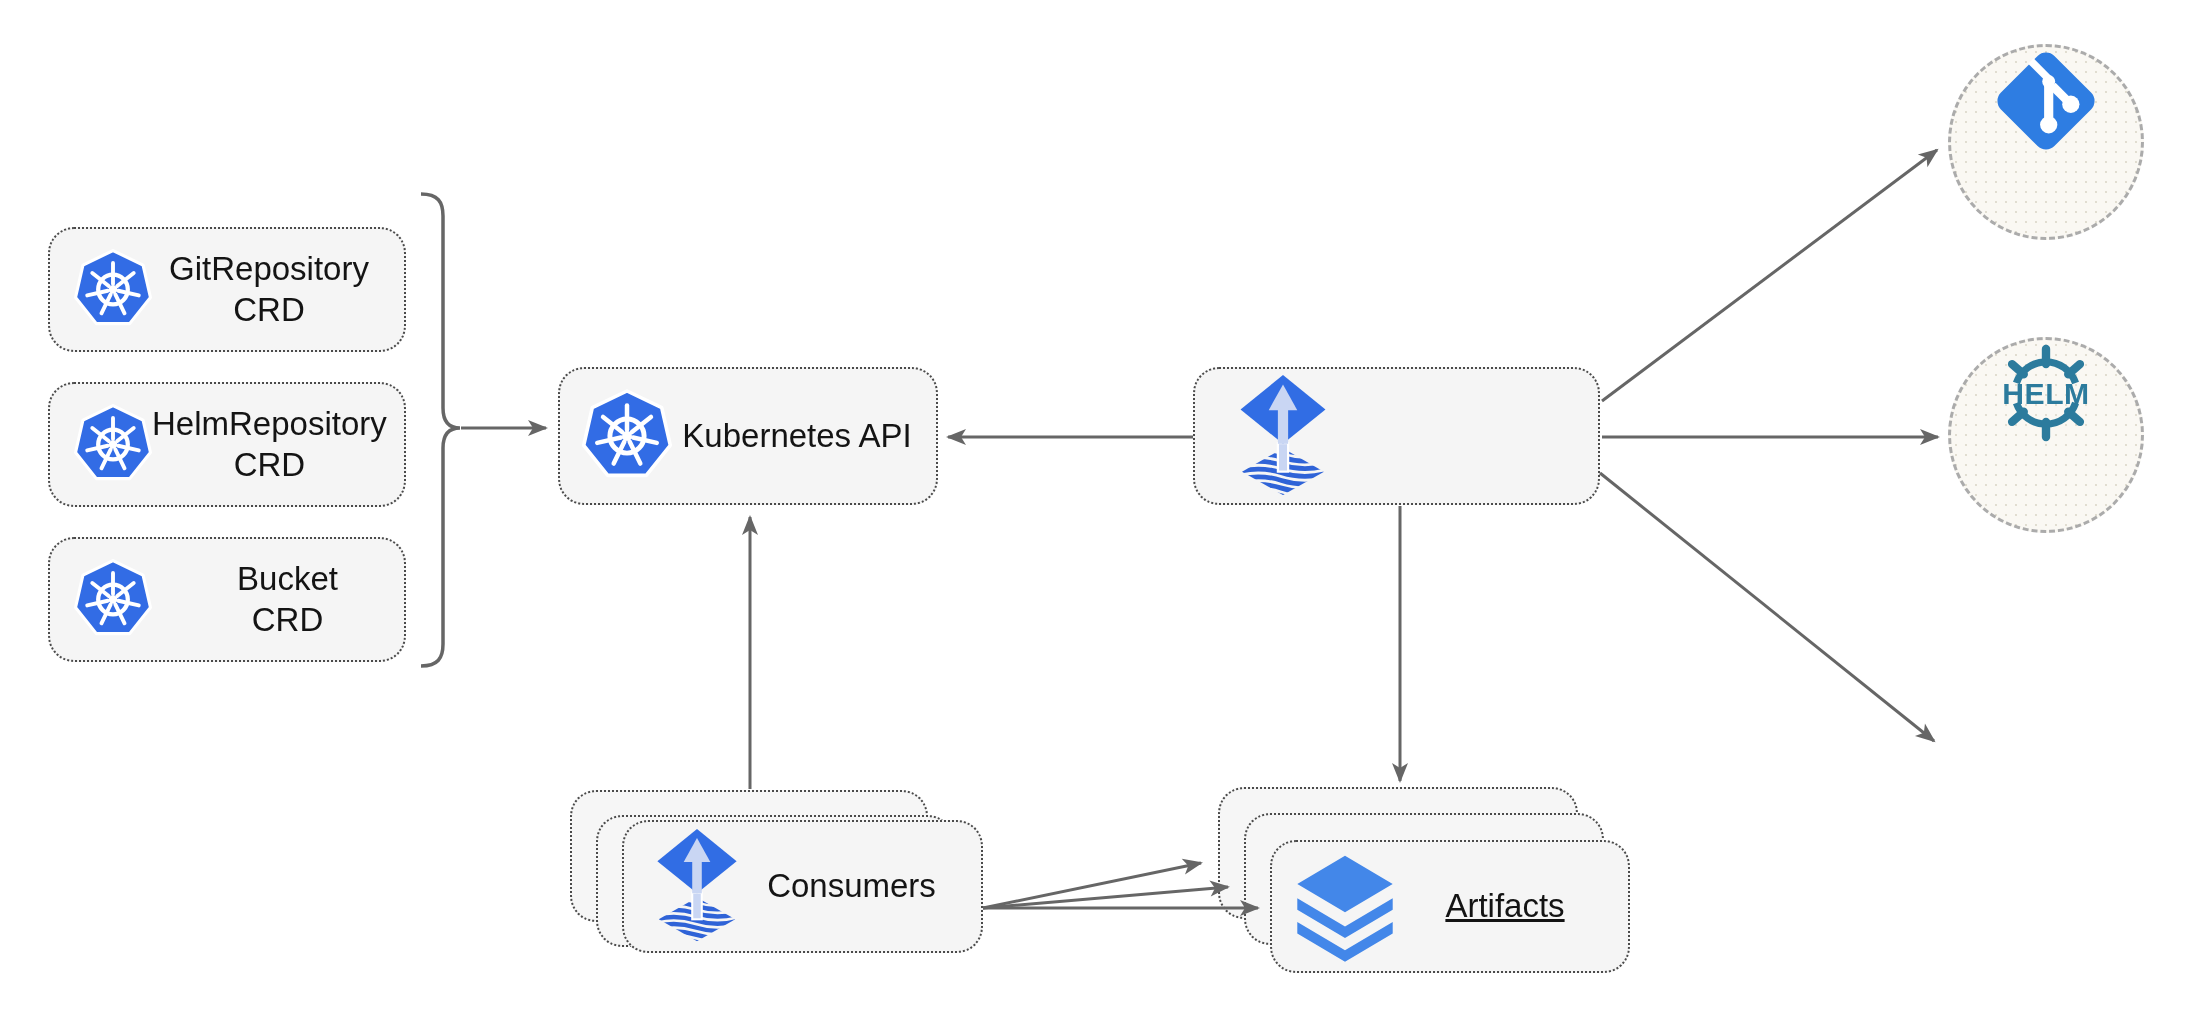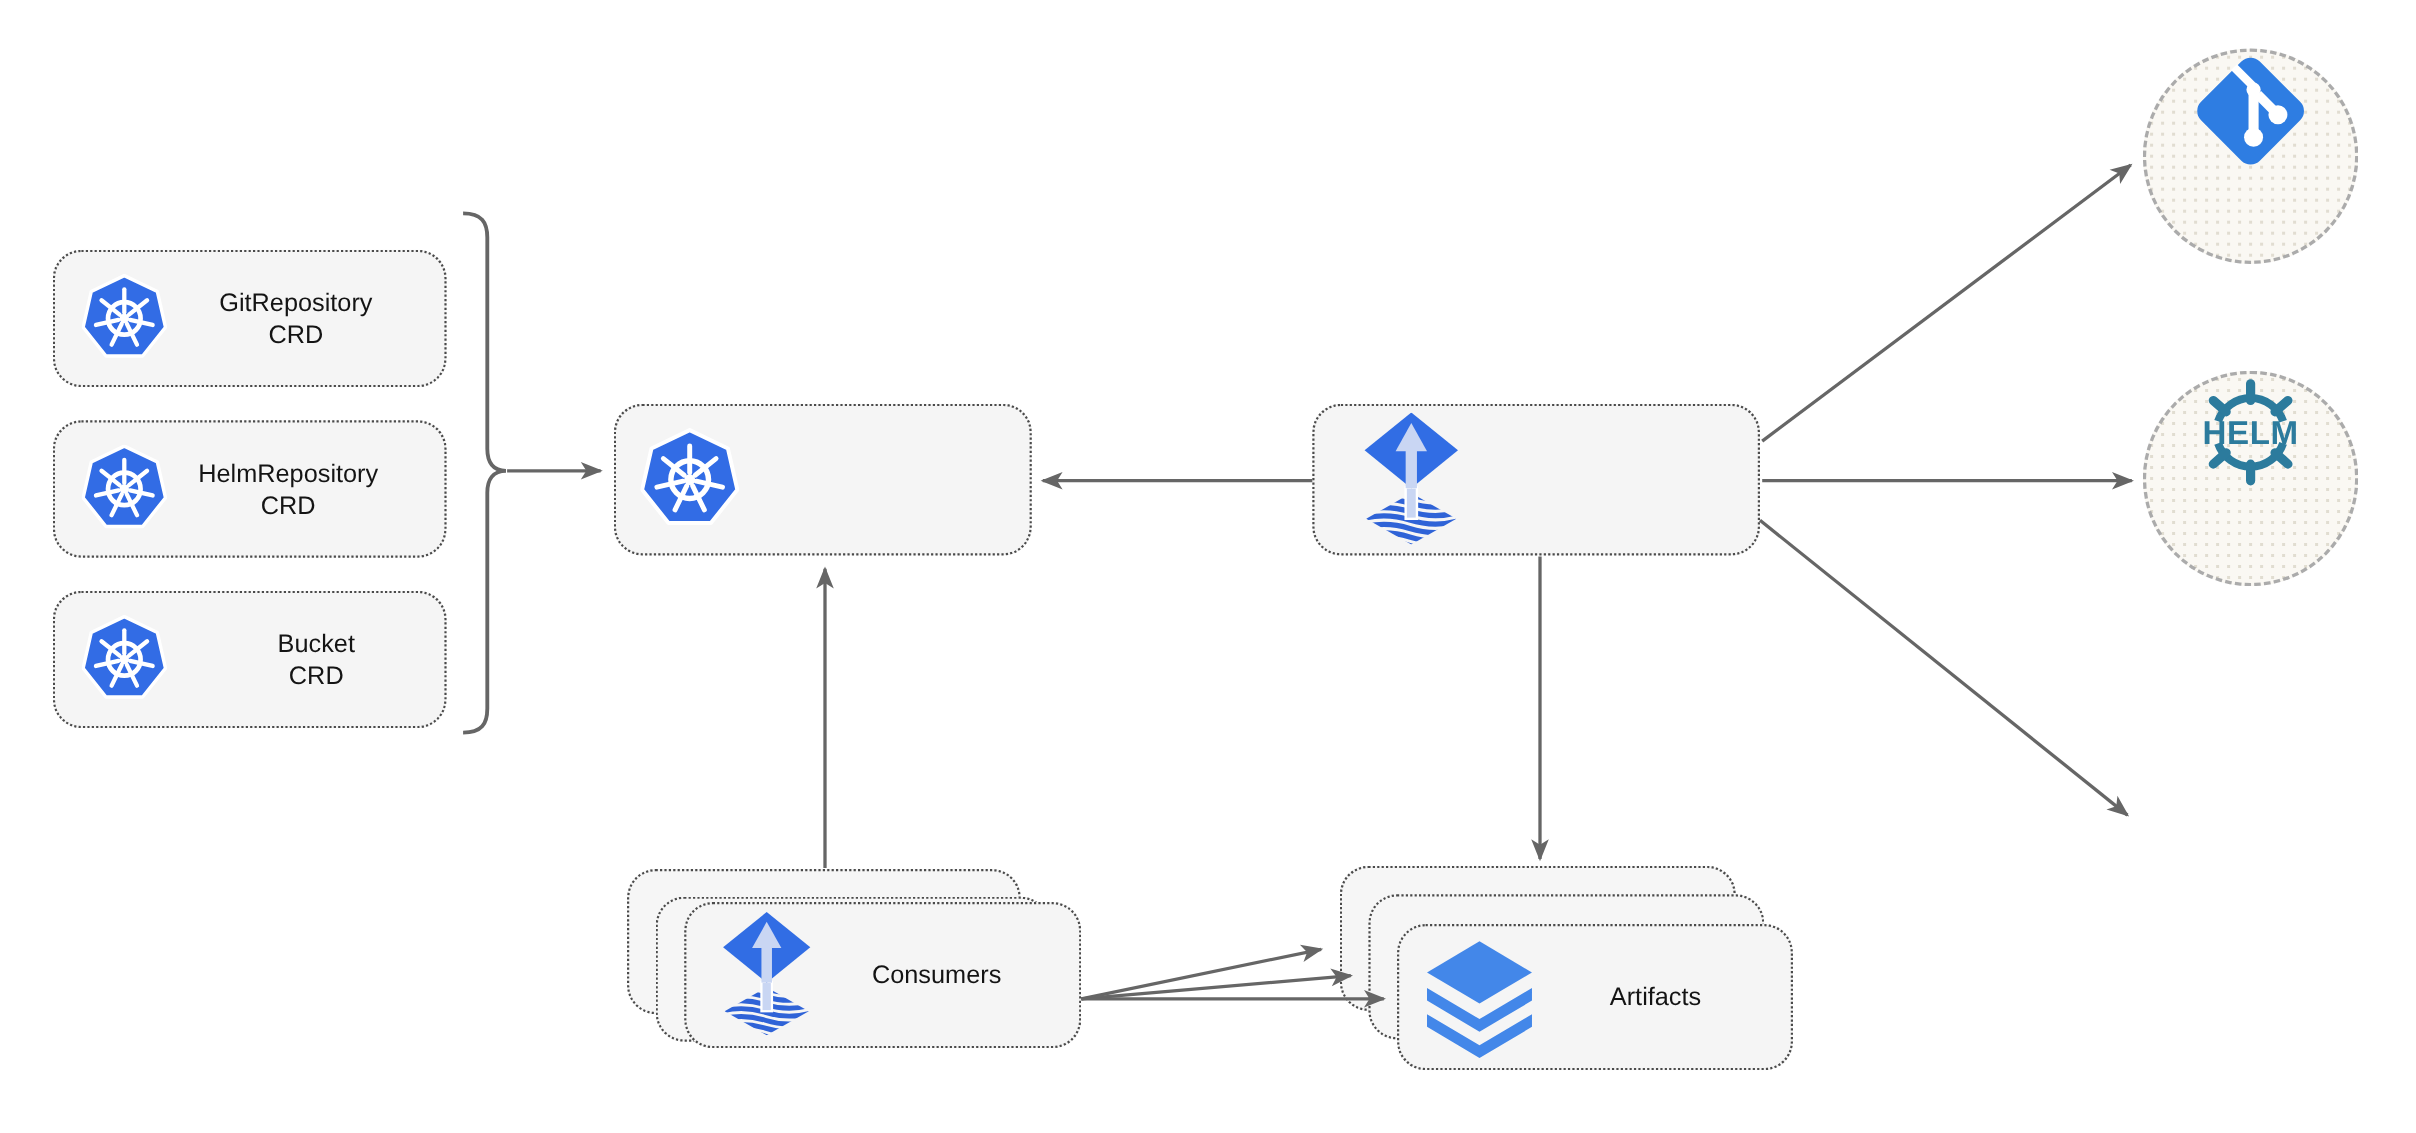--- a/index.html
+++ b/index.html
@@ -9,7 +9,7 @@
        border-radius:26px;display:flex;align-items:center;}
   .stackbox{position:absolute;box-sizing:border-box;background:#f6f6f6;border:2.5px dotted #4a4a4a;
        border-radius:26px;}
-  .label{font-size:23px;line-height:1.22;color:#141414;text-align:center;flex:1;}
+  .label{font-size:33px;line-height:1.22;color:#141414;text-align:center;flex:1;}
   .iconwrap{flex:0 0 auto;display:flex;align-items:center;justify-content:center;}
   .circle{position:absolute;box-sizing:border-box;width:196px;height:196px;border-radius:50%;
        border:3px dashed #ababab;background-color:#faf8f3;

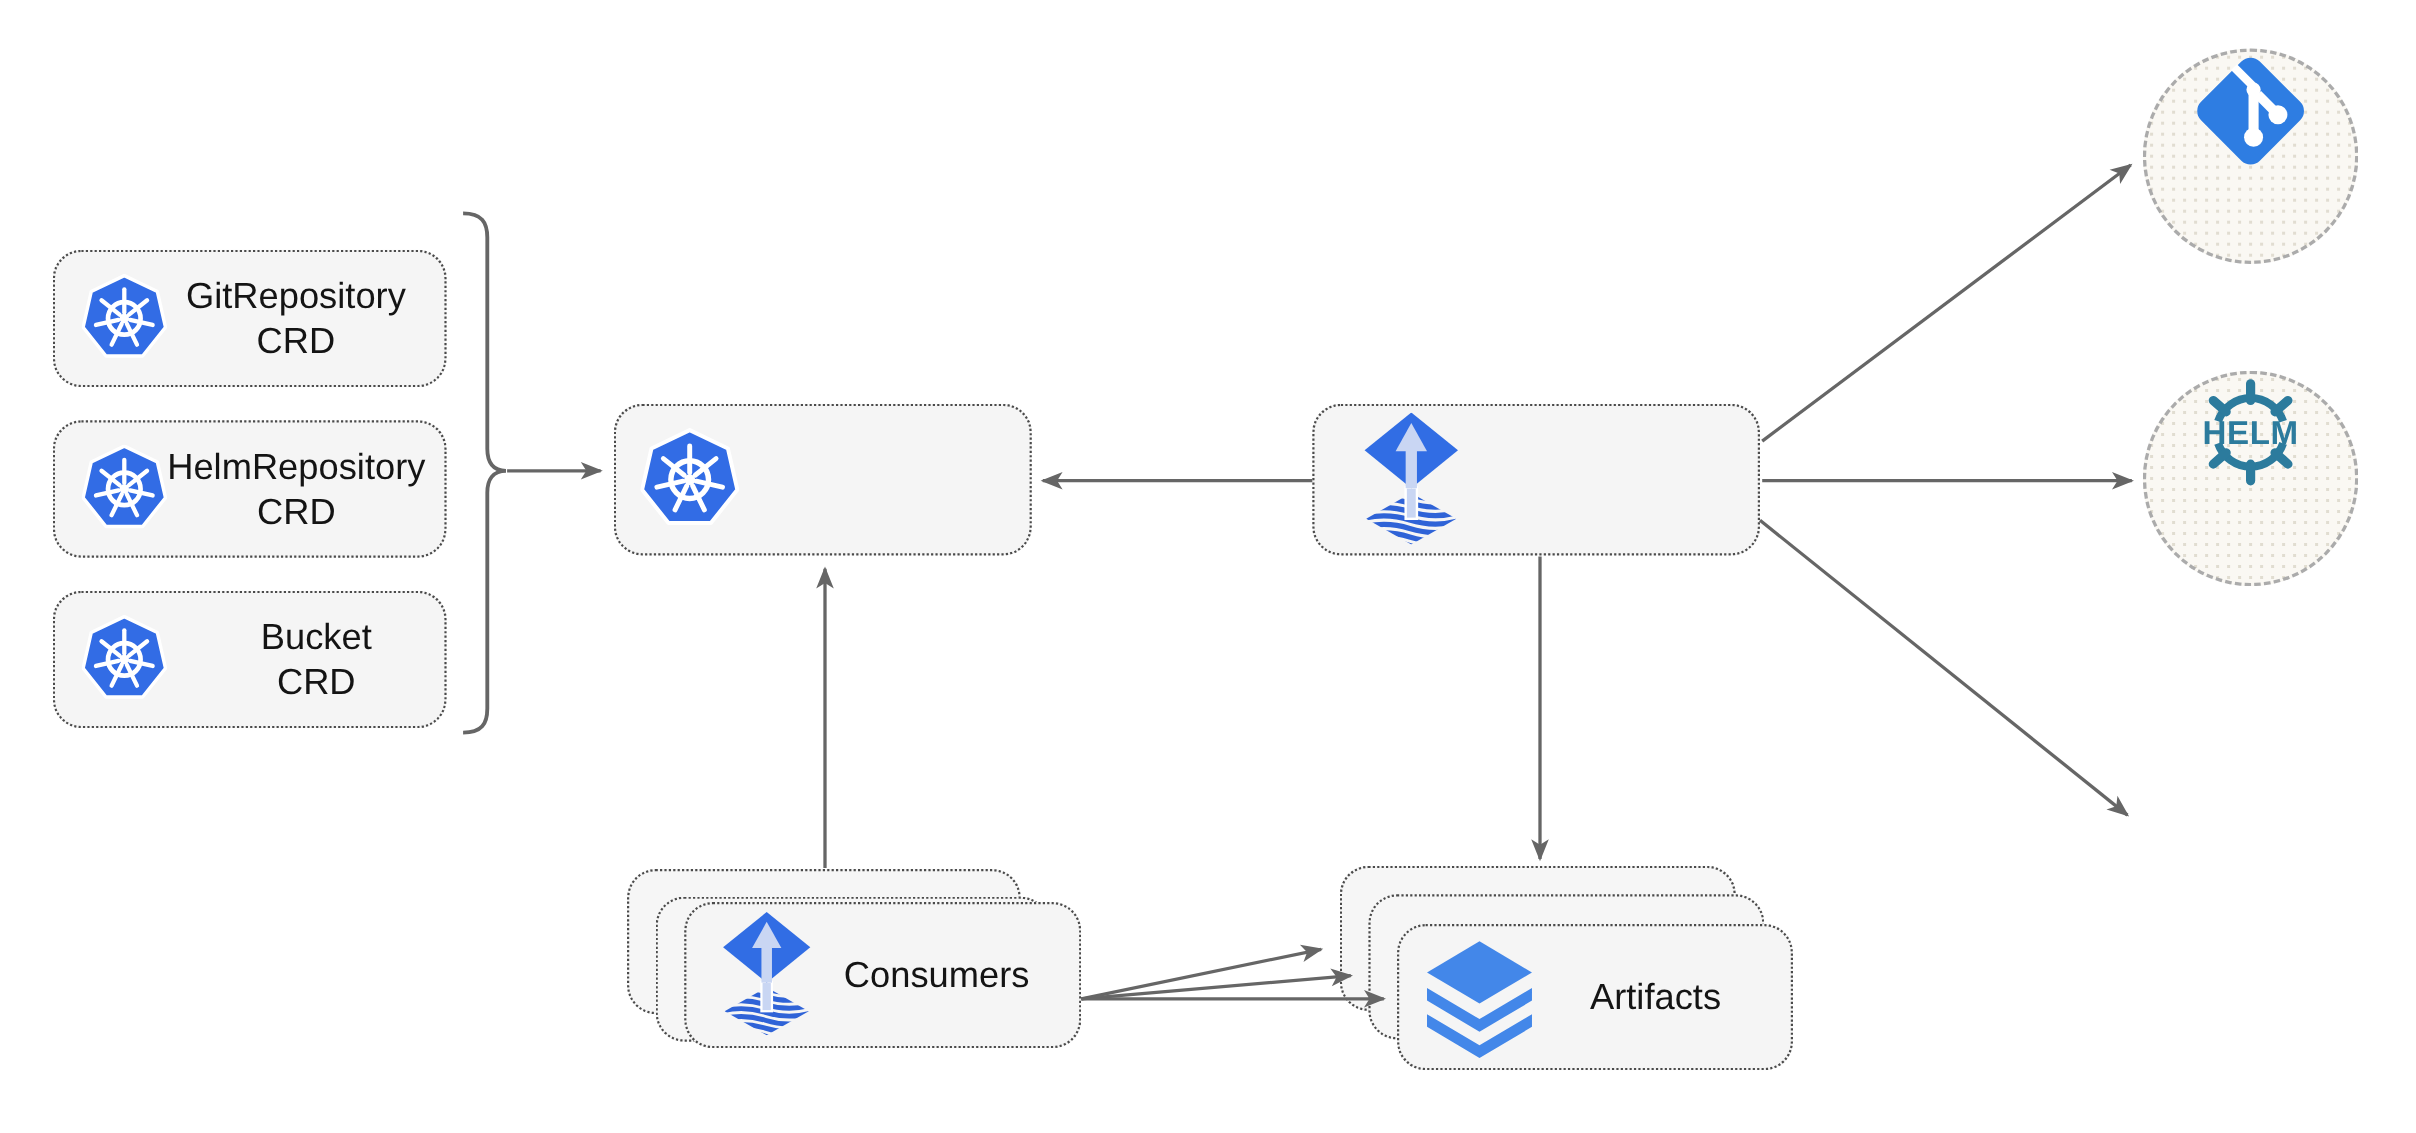--- a/index.html
+++ b/index.html
@@ -105,6 +105,7 @@
           <use href="#sym-k8s"></use>
         </svg>
     </span>
+    <div class="label" style="margin-right:14px;">Kubernetes API</div>
   </div>
 
   <div class="box" style="left:1193px;top:367px;width:407px;height:138px;">

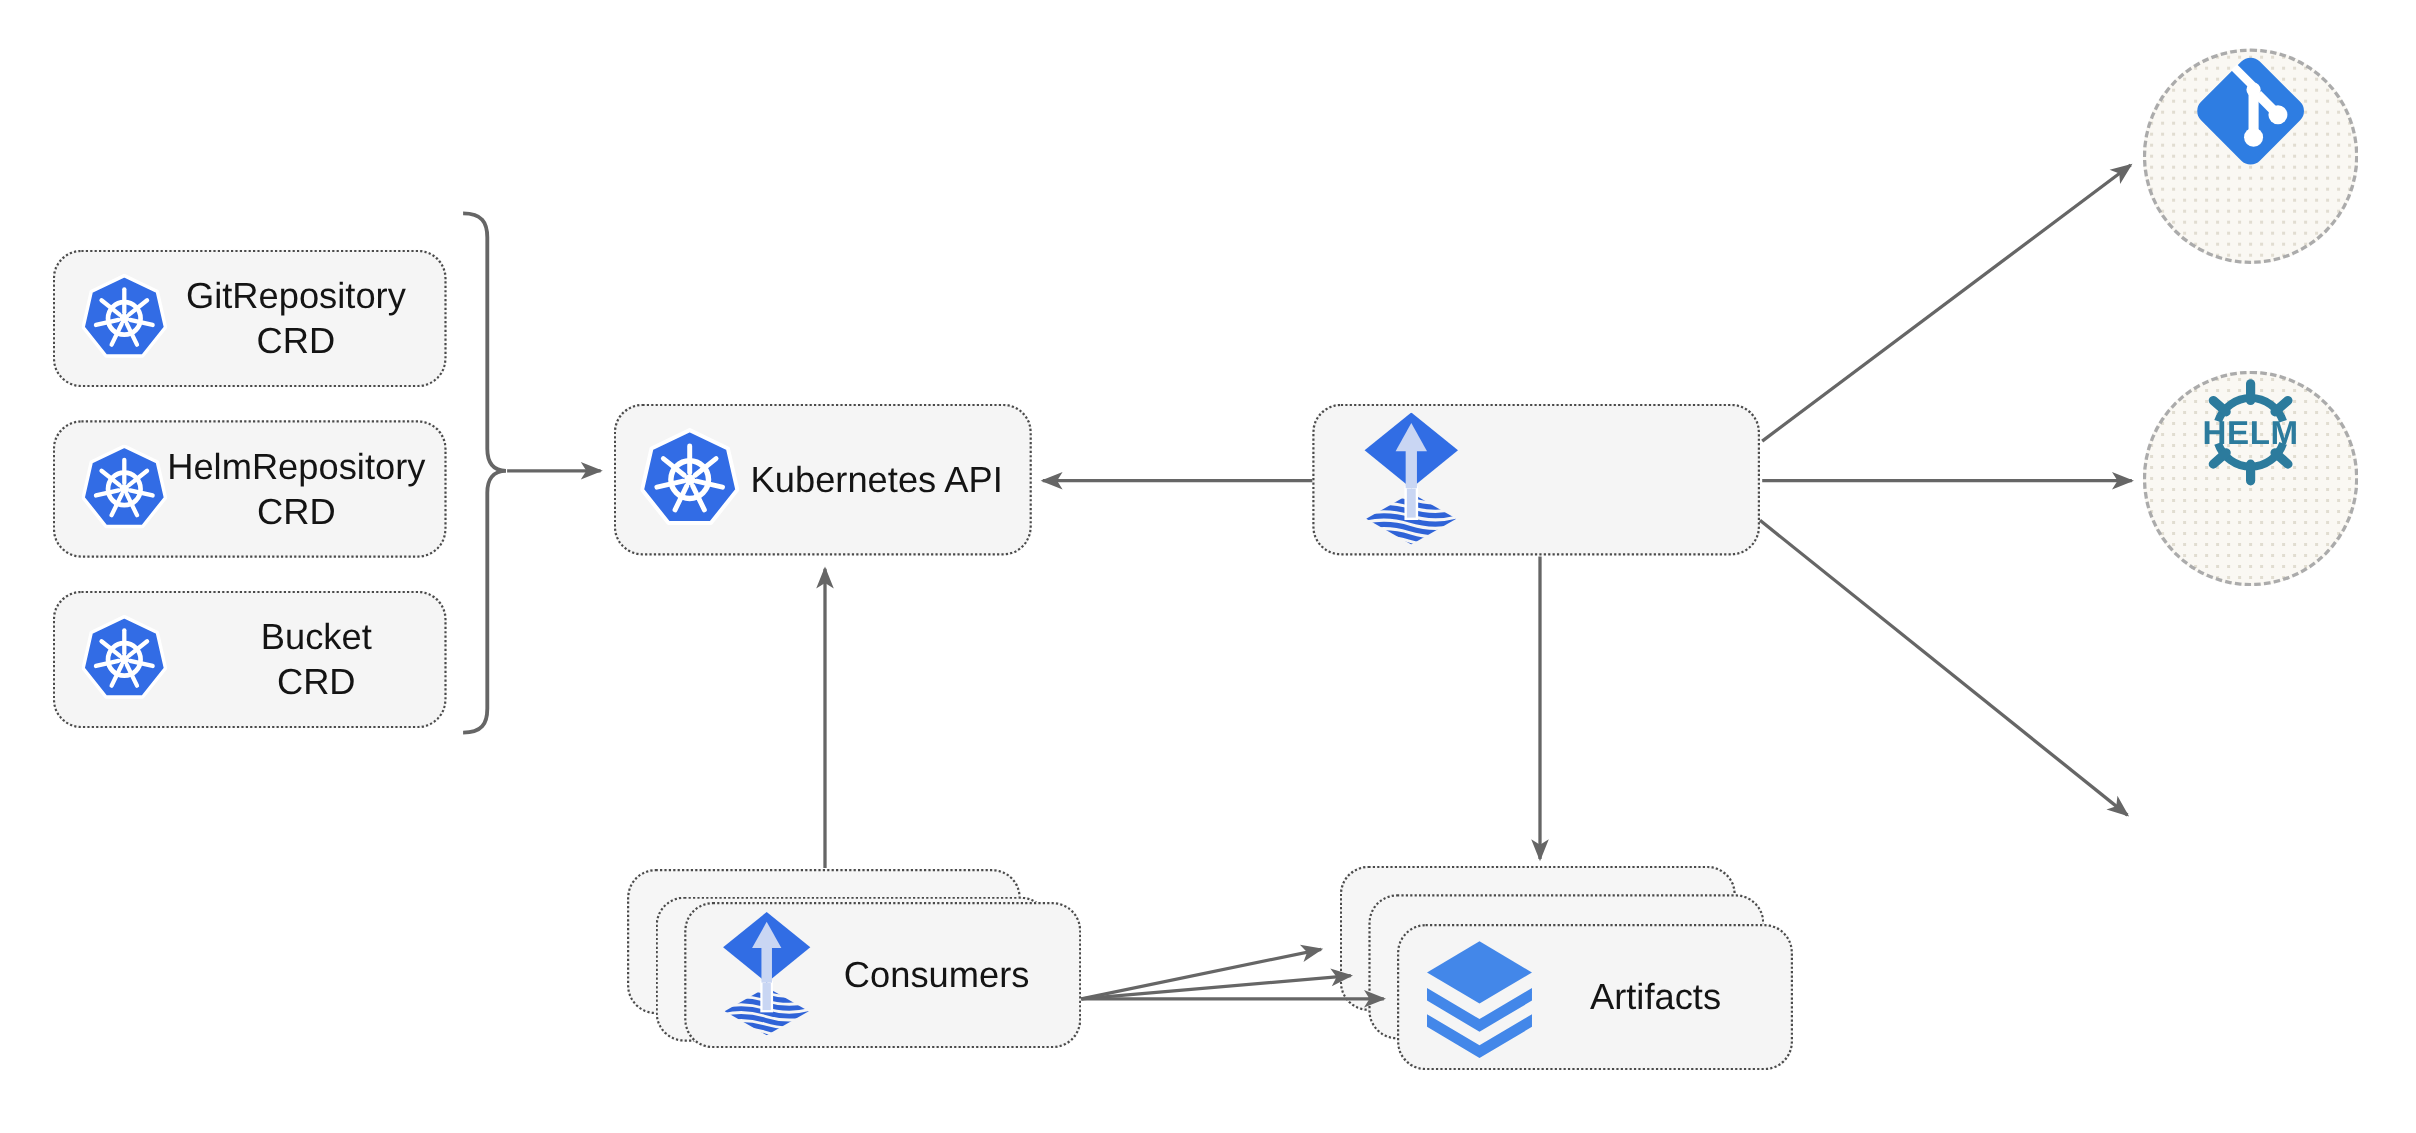--- a/index.html
+++ b/index.html
@@ -137,7 +137,7 @@
         <polygon points="6,79 60,111 114,79 114,92 60,124 6,92" fill="#4387E9"></polygon>
       </svg>
     </span>
-    <div class="label" style="margin-right:16px;">Artifacts</div>
+    <div class="label" style="margin-right:16px;text-decoration:underline;">Artifacts</div>
   </div>
 
   <div class="circle" style="left:1948px;top:44px;">

